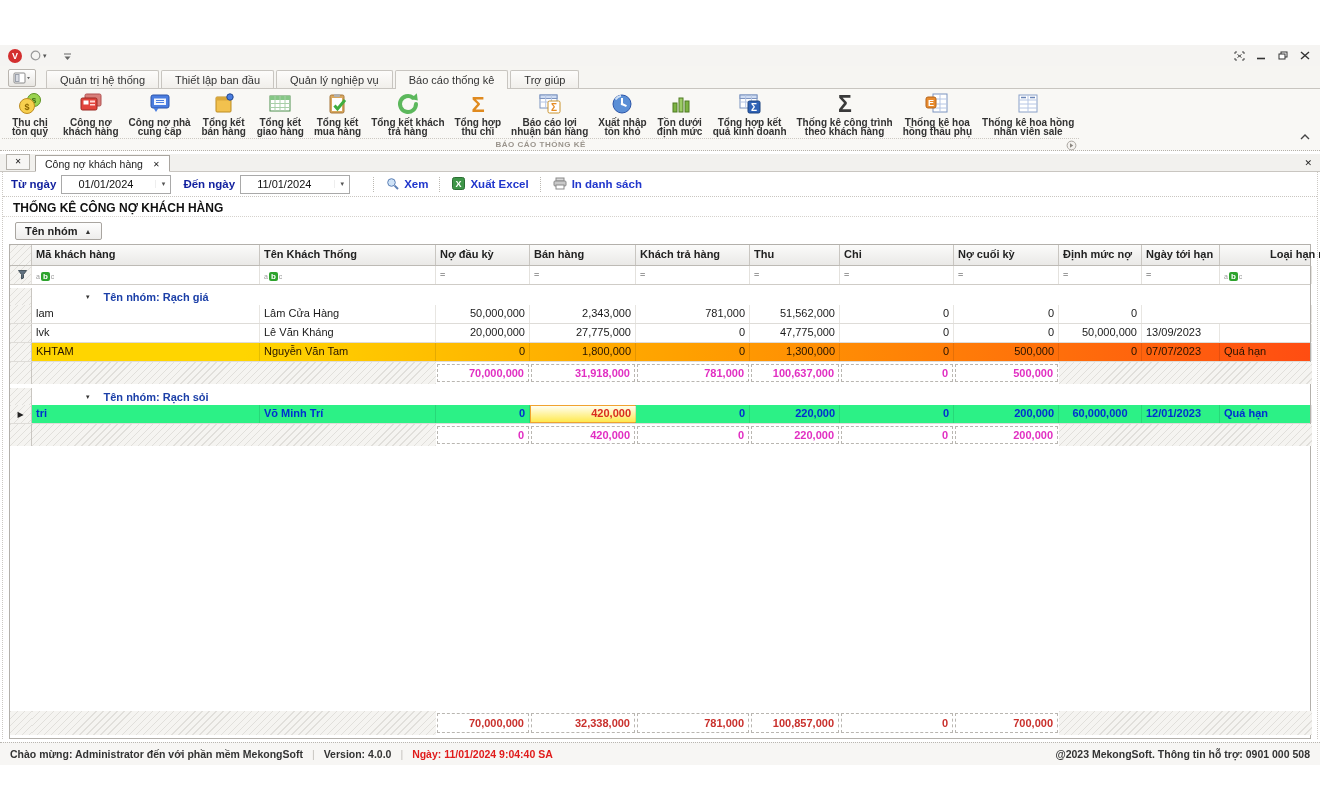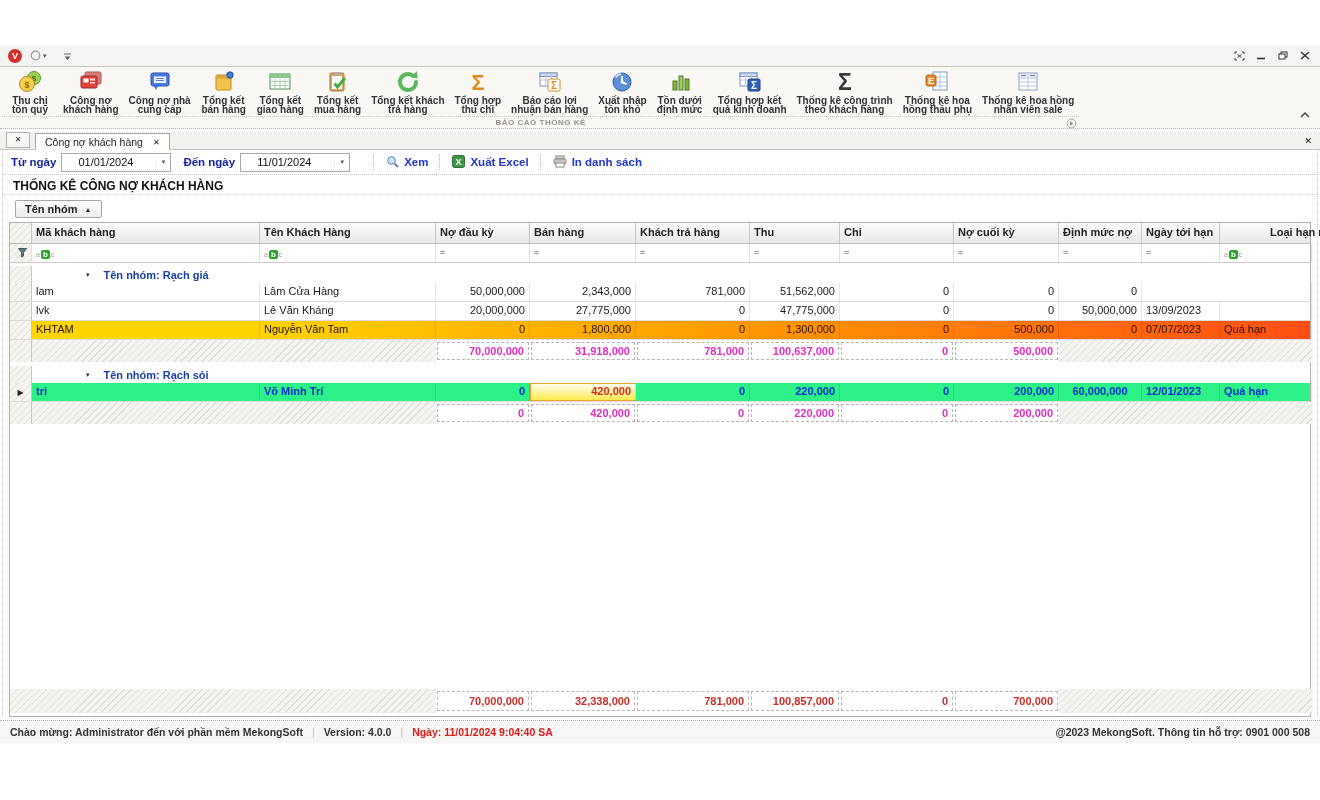--- a/index.html
+++ b/index.html
@@ -161,6 +161,22 @@
     </div>
   </div>
 
+  <div class="rtabs">
+    <span class="appbtn">
+      <svg width="18" height="12">
+          <rect x="1" y="1" width="11" height="10" rx="1" fill="#fff" stroke="#8a8a8a"></rect>
+          <rect x="2.5" y="2.5" width="3.5" height="7" fill="#d9dce3" stroke="#9aa0ab"></rect>
+          <path d="M14 5h3l-1.5 2.2z" fill="#666"></path>
+        </svg>
+    </span>
+    <div id="ribbon-tabs" style="display:flex">
+        <div class="rtab">Quản trị hệ thống</div>
+        <div class="rtab">Thiết lập ban đầu</div>
+        <div class="rtab">Quản lý nghiệp vụ</div>
+        <div class="rtab active">Báo cáo thống kê</div>
+        <div class="rtab">Trợ giúp</div>
+      </div>
+  </div>
 
   <div class="rbody">
     <div class="rgroup">

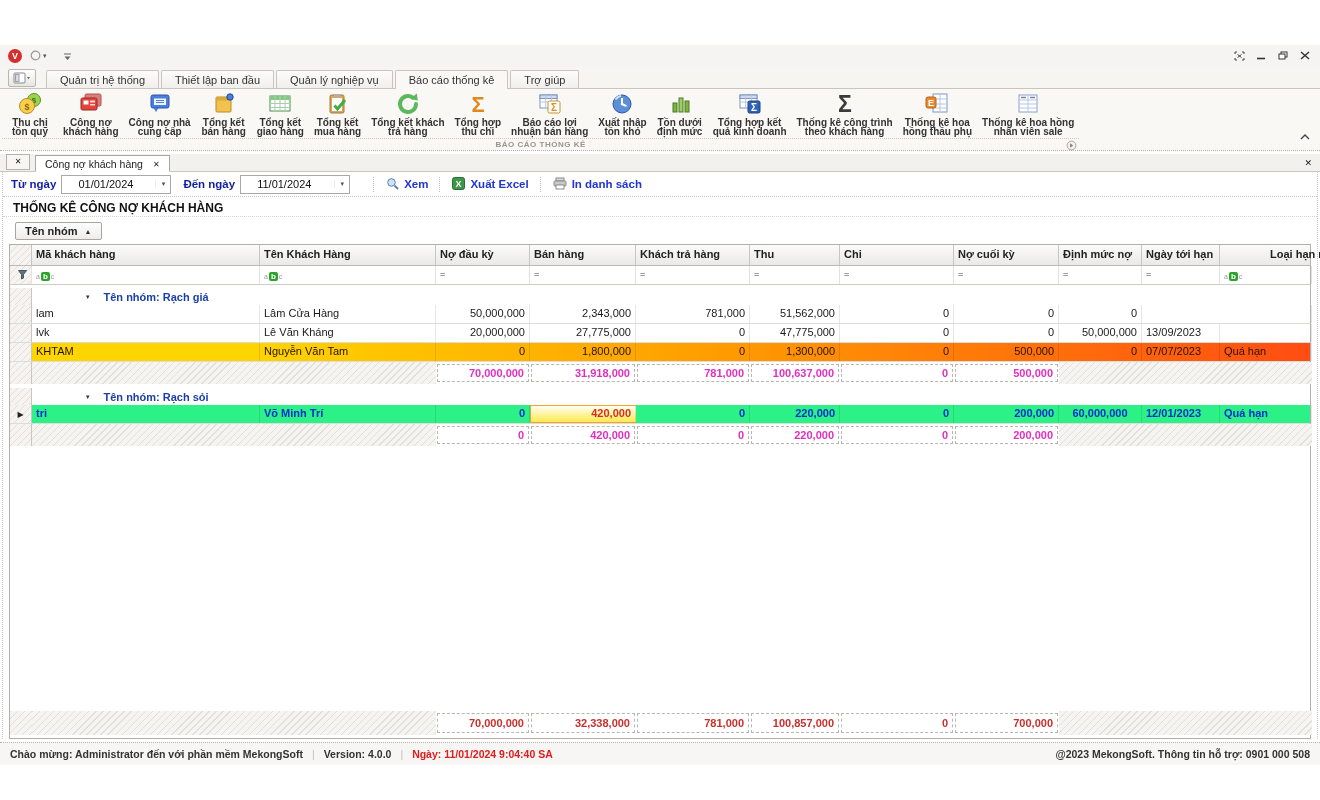--- a/index.html
+++ b/index.html
@@ -469,7 +469,7 @@
       <div class="g-hdr" id="g-hdr">
           <div class="g-hc hatch" style="width: 22px;"></div>
           <div class="g-hc" style="width: 228px;">Mã khách hàng</div>
-          <div class="g-hc" style="width: 176px;">Tên Khách Hàng</div>
+          <div class="g-hc" style="width: 176px;">Tên Khách Thống</div>
           <div class="g-hc" style="width: 94px;">Nợ đầu kỳ</div>
           <div class="g-hc" style="width: 106px;">Bán hàng</div>
           <div class="g-hc" style="width: 114px;">Khách trả hàng</div>

